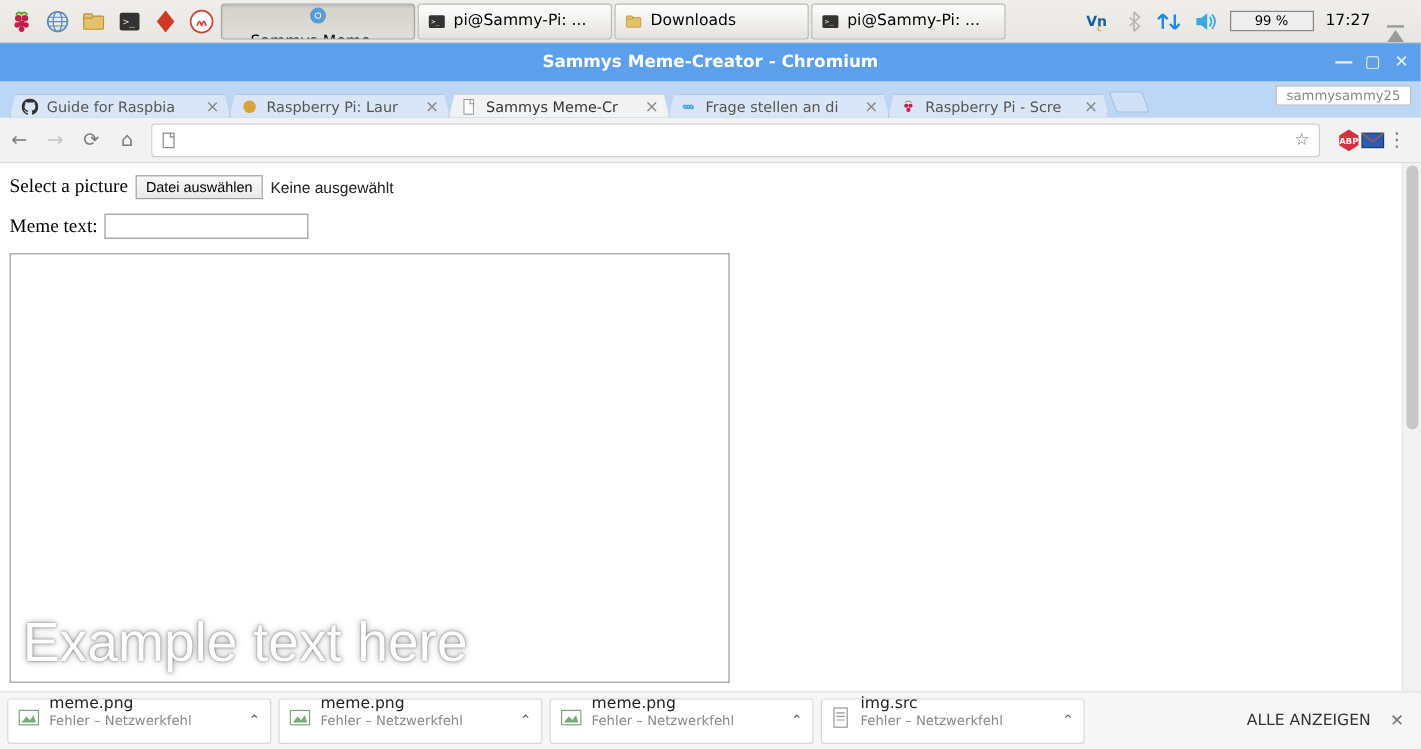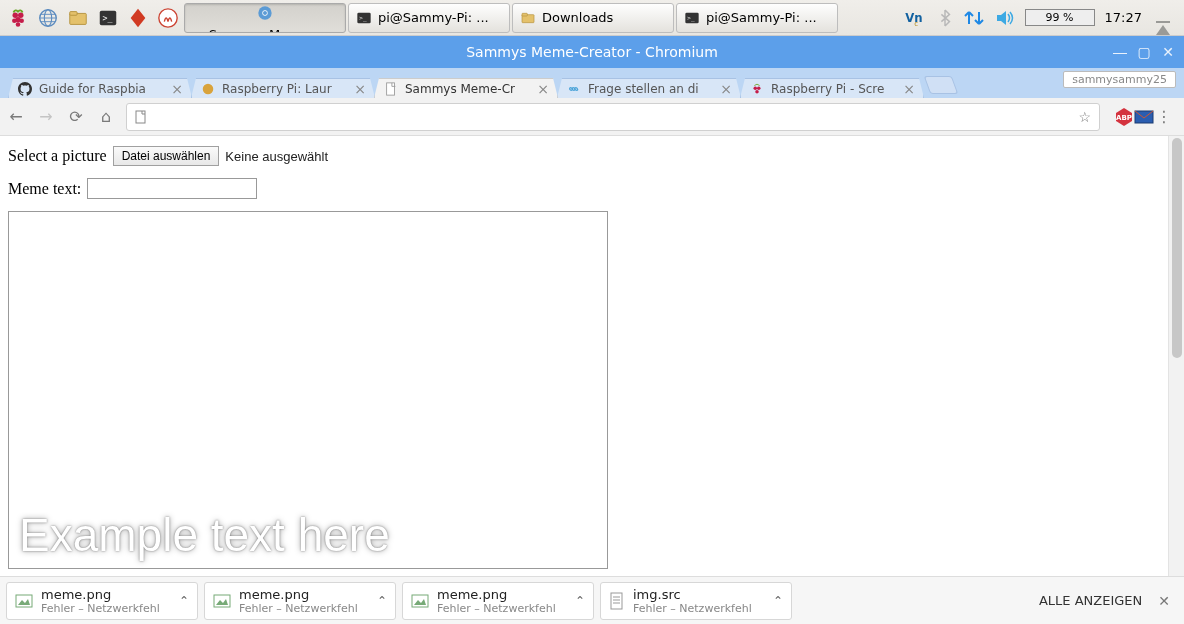--- a/index.html
+++ b/index.html
@@ -70,6 +70,7 @@
     justify-content: center;
     font-size: 14px;
     position: relative;
+    font-weight: bold;
   }
   .win-controls { position:absolute; right:6px; top:6px; display:flex; gap:4px; }
   .win-controls span { width:20px; height:20px; display:flex;align-items:center;justify-content:center; color:#eaf2fc; cursor:pointer;}

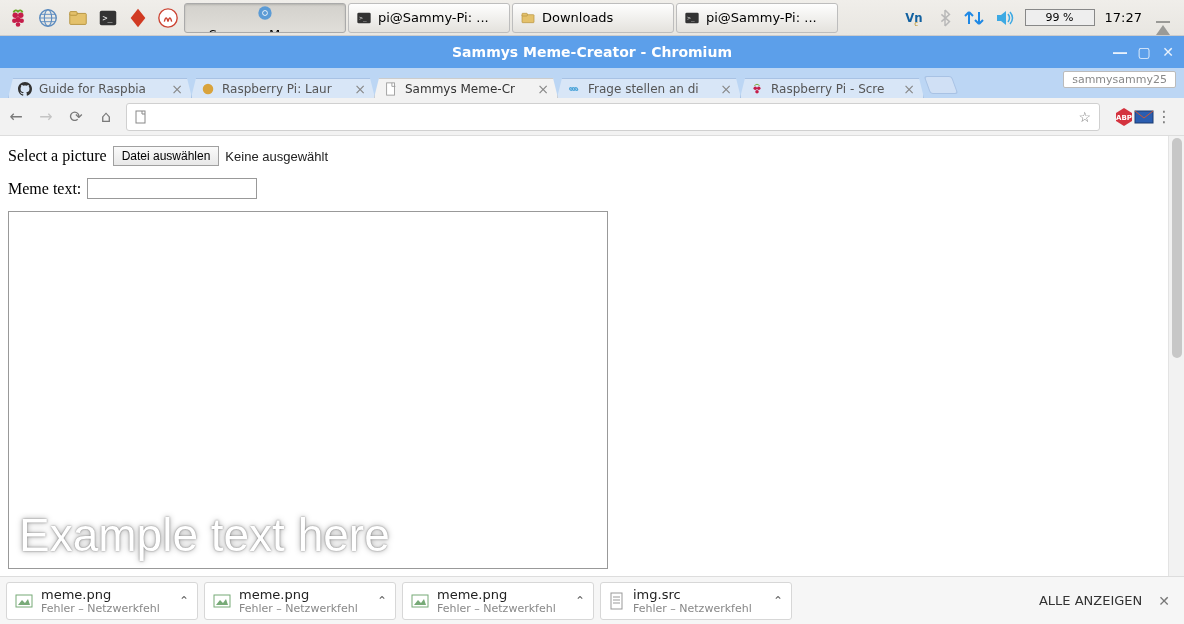--- a/index.html
+++ b/index.html
@@ -205,13 +205,13 @@
     gap:6px;
   }
   .dl-item {
-    width:192px; height:38px;
+    width:220px; height:38px;
     border:1px solid #d7d7d7;
     background:#fff;
     border-radius:3px;
     display:flex;
-    align-items:center;
-    padding:0 8px;
+    align-items:flex-end;
+    padding:12px 8px;
     gap:8px;
     font-size:12px;
   }

